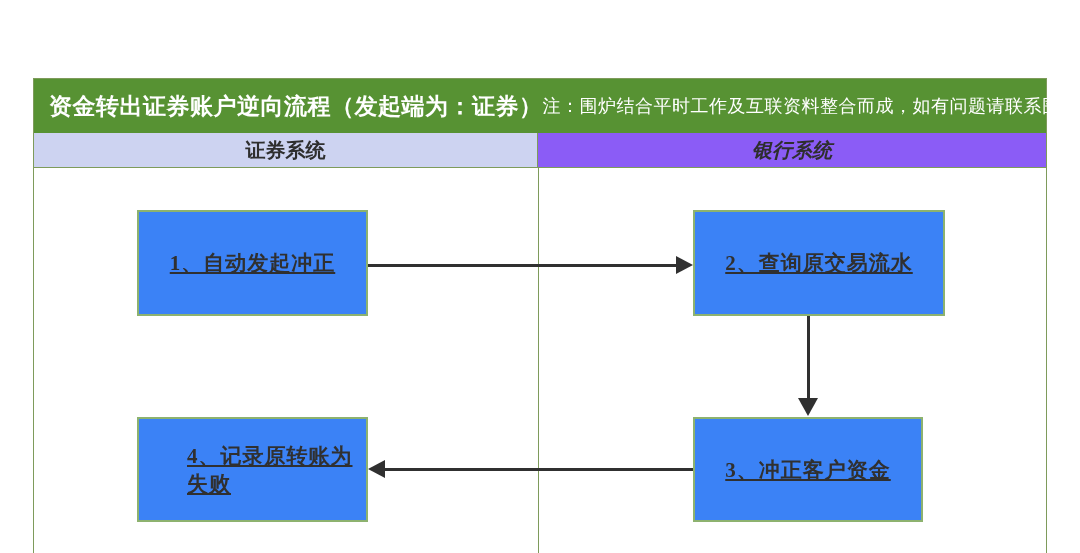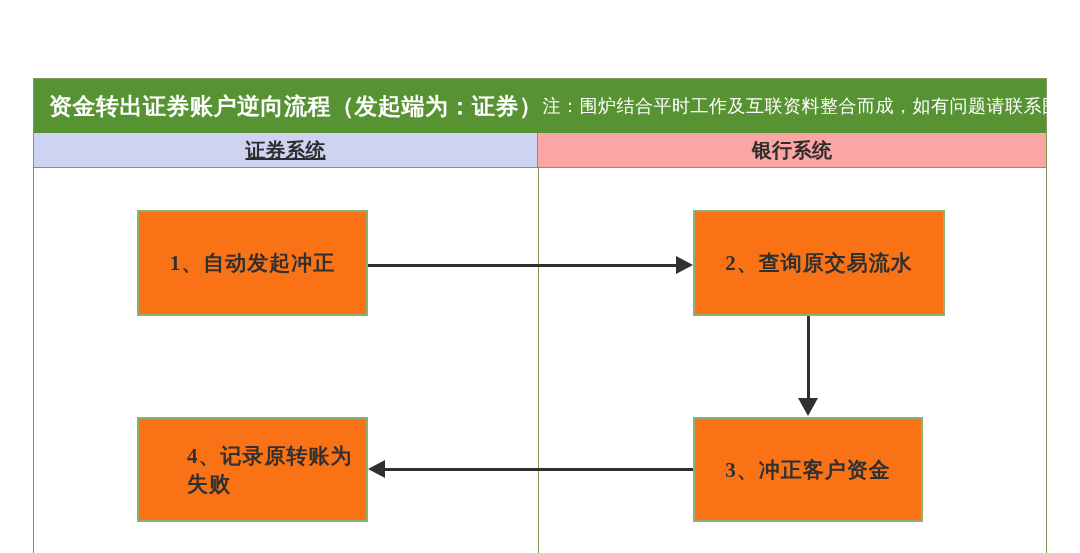--- a/index.html
+++ b/index.html
@@ -72,7 +72,6 @@
     flex: 0 0 504px;
     background: #CDD3F1;
     border-right: 1px solid #7E9B5B;
-    text-decoration: underline;
   }
   .lane-header.right {
     flex: 1;

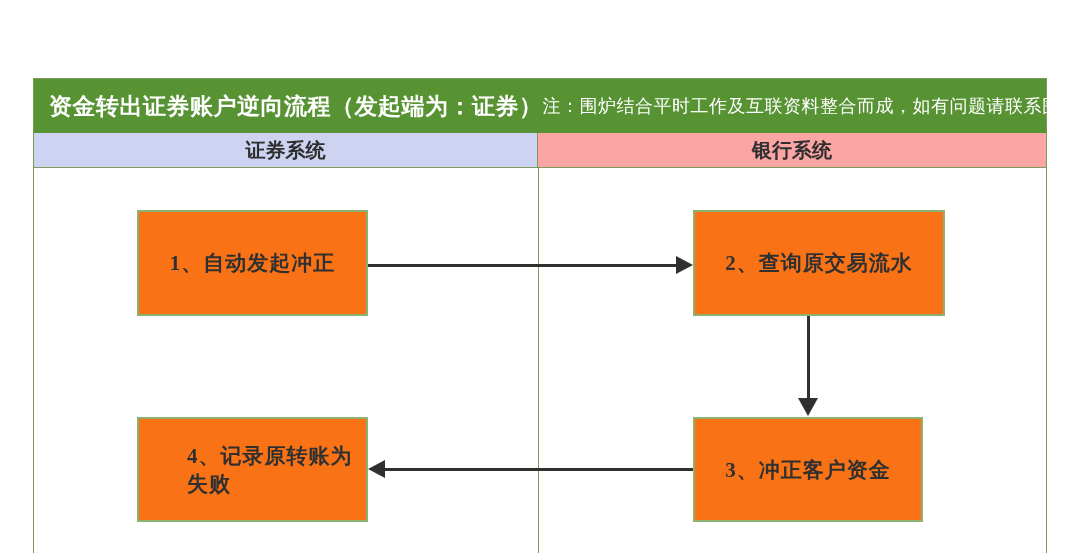--- a/index.html
+++ b/index.html
@@ -75,7 +75,8 @@
   }
   .lane-header.right {
     flex: 1;
-    background: #fca5a5;
+    background: #8b5cf6;
+    font-style: italic;
   }
   .canvas {
     position: relative;

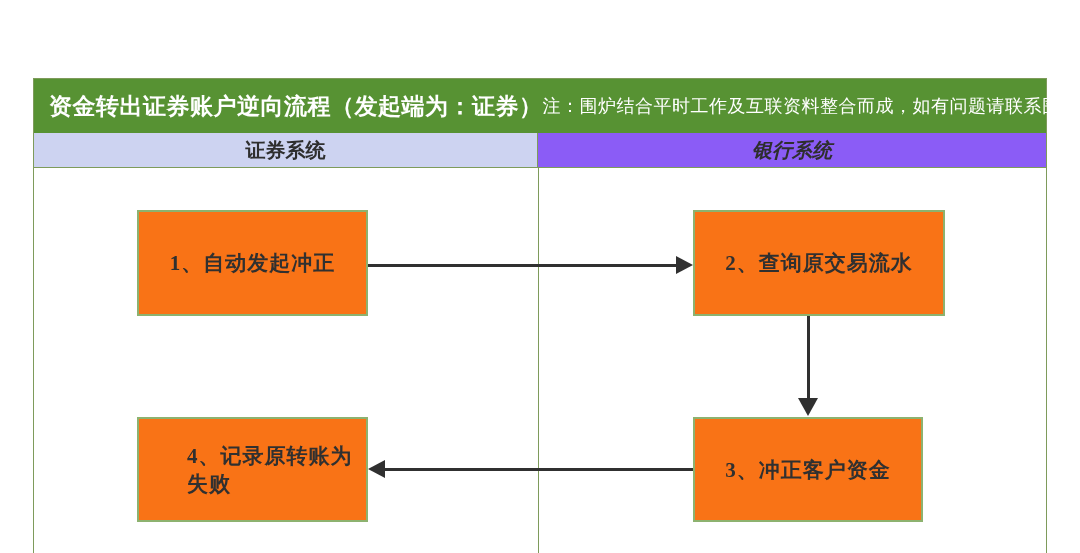--- a/index.html
+++ b/index.html
@@ -95,7 +95,7 @@
     position: absolute;
     box-sizing: border-box;
     border: 2px solid #8DB26F;
-    background: #f97316;
+    background: #3b82f6;
     display: flex;
     align-items: center;
     justify-content: center;
@@ -103,6 +103,7 @@
     font-weight: 600;
     color: #303030;
     letter-spacing: 1px;
+    text-decoration: underline;
   }
   .node1 { left: 103px; top: 42px;  width: 231px; height: 106px; }
   .node2 { left: 659px; top: 42px;  width: 252px; height: 106px; }

